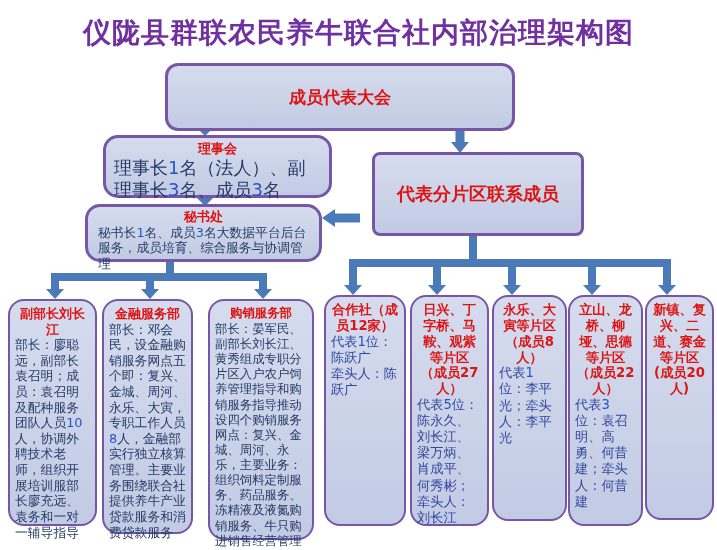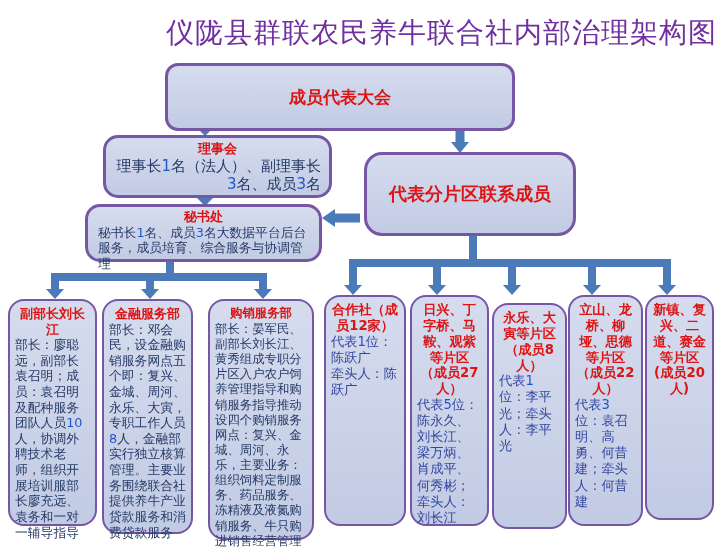--- a/index.html
+++ b/index.html
@@ -9,8 +9,8 @@
     overflow:hidden;
   }
   .page-title{
-    position:absolute;left:0;top:14px;width:717px;text-align:right;
-    font-size:28px;font-weight:normal;color:#7030a0;letter-spacing:1px;
+    position:absolute;left:0;top:14px;width:717px;text-align:center;
+    font-size:28px;font-weight:bold;color:#7030a0;letter-spacing:1px;
   }
   .connectors{position:absolute;left:0;top:0;z-index:1;pointer-events:none;}
   .node{

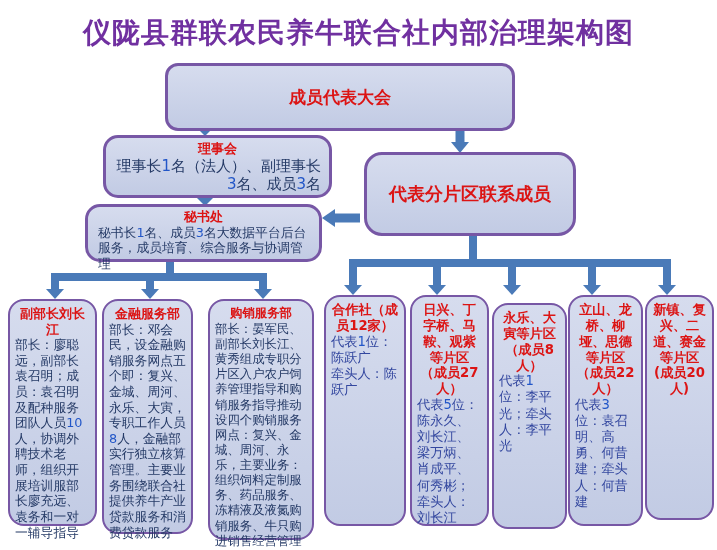--- a/index.html
+++ b/index.html
@@ -33,7 +33,7 @@
   
   .council{left:103px;top:135px;width:229px;height:63px;padding:3px 8px;}
   .council .node-title{font-size:13px;}
-  .council .node-body{font-size:15px;text-align:right;}
+  .council .node-body{font-size:18px;}
   
   .secretariat{left:85px;top:204px;width:237px;height:58px;padding:2px 10px;}
   .secretariat .node-title{font-size:13px;}

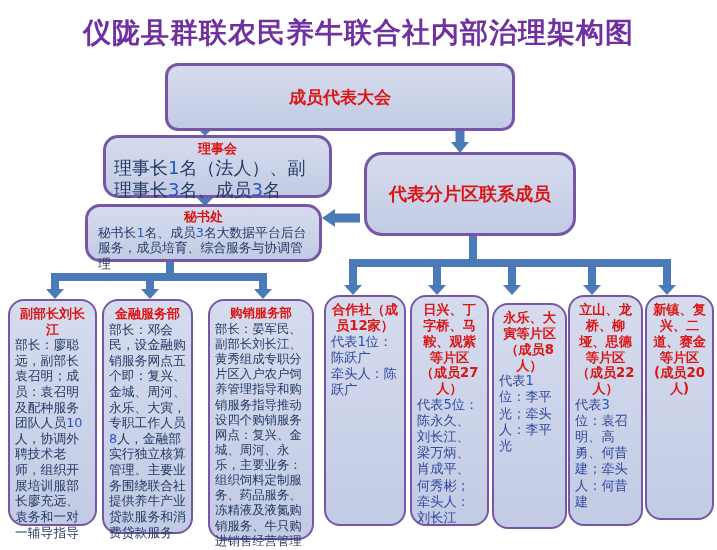--- a/index.html
+++ b/index.html
@@ -39,8 +39,8 @@
   .secretariat .node-title{font-size:13px;}
   .secretariat .node-body{font-size:12.8px;}
   
-  .liaison{left:364px;top:152px;width:212px;height:84px;
-    display:flex;align-items:center;justify-content:center;border-radius:18px;}
+  .liaison{left:372px;top:152px;width:212px;height:84px;
+    display:flex;align-items:center;justify-content:center;border-radius:8px;}
   .liaison .node-title{font-size:18px;}
   
   .dept{padding:5px 5px;border-radius:16px;border-width:2.5px;}

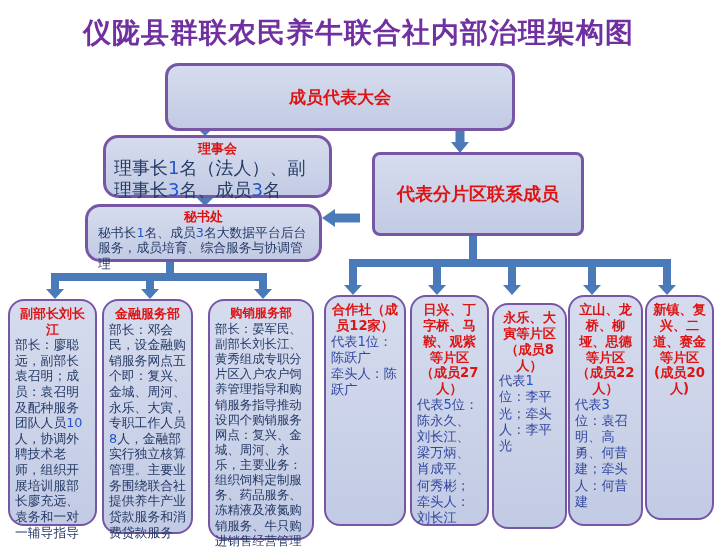--- a/index.html
+++ b/index.html
@@ -52,7 +52,7 @@
   .d2 .node-title,.d2 .node-body{font-size:12.4px;}
   .d3{left:324px;top:295px;width:82px; height:231px;}
   .d4{left:410px;top:295px;width:79px; height:231px;}
-  .d5{left:492px;top:295px;width:75px; height:226px;margin-top:8px;}
+  .d5{left:492px;top:295px;width:75px; height:226px;}
   .d6{left:568px;top:295px;width:75px; height:231px;}
   .d7{left:645px;top:295px;width:69px; height:225px;}
   .d3 .node-title,.d3 .node-body,.d4 .node-title,.d4 .node-body,

